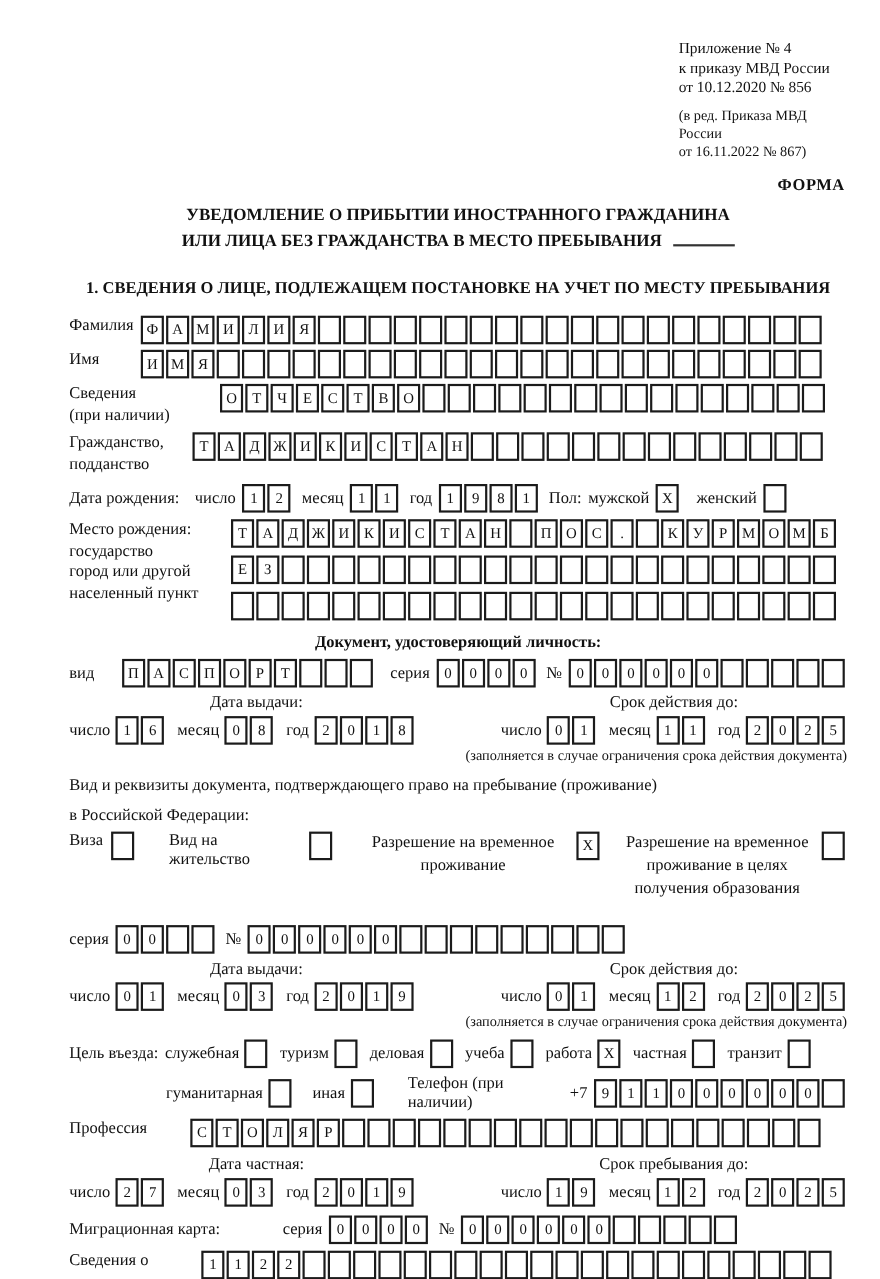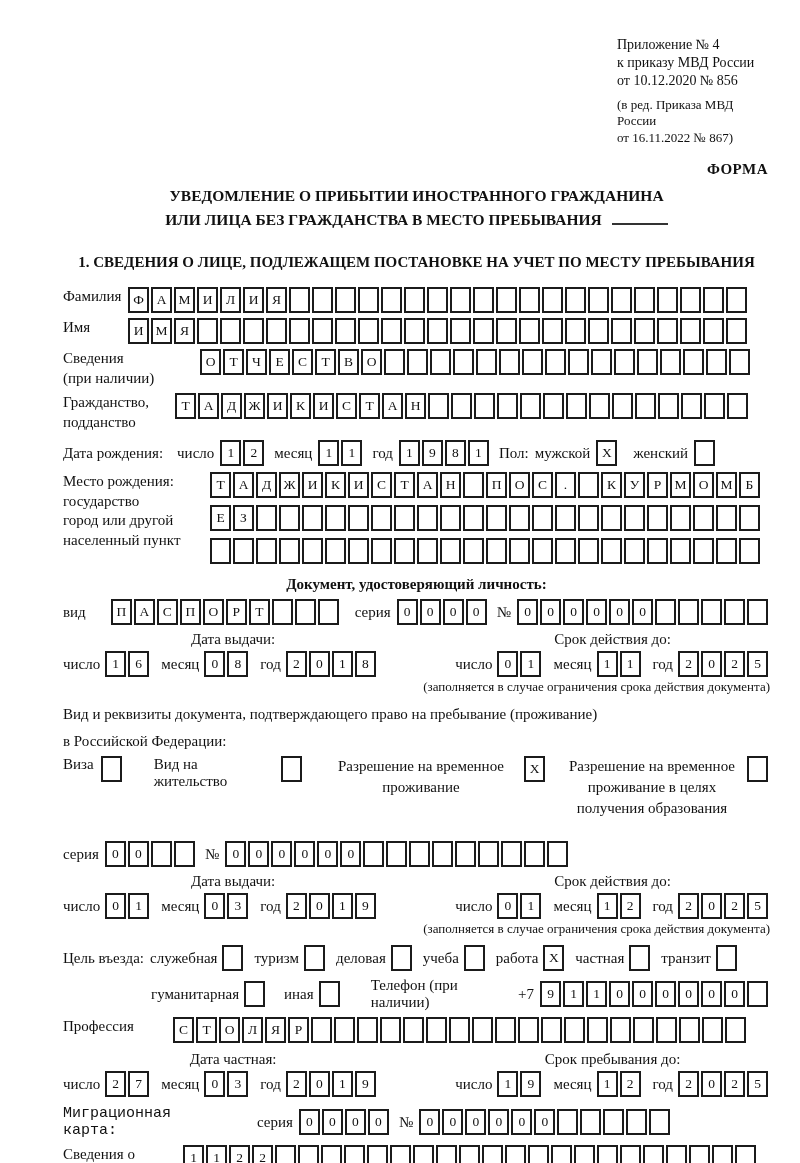--- a/index.html
+++ b/index.html
@@ -681,7 +681,7 @@
   </div>
 
   <div class="inline-row" style="margin-top:8px;">
-    <span class="t" style="width:168px;font-family:Liberation Mono, monospace;">Миграционная карта:</span>
+    <span class="t" style="width:168px;">Миграционная карта:</span>
     <span class="t sp20">серия</span>
     <span class="cells">
         <span class="cell">0</span>

